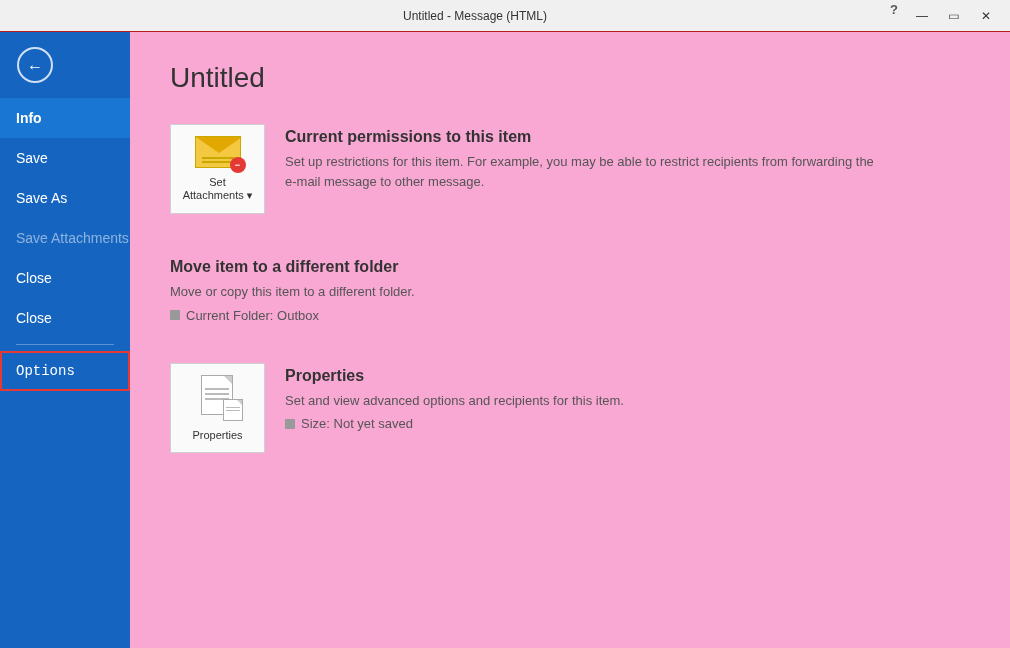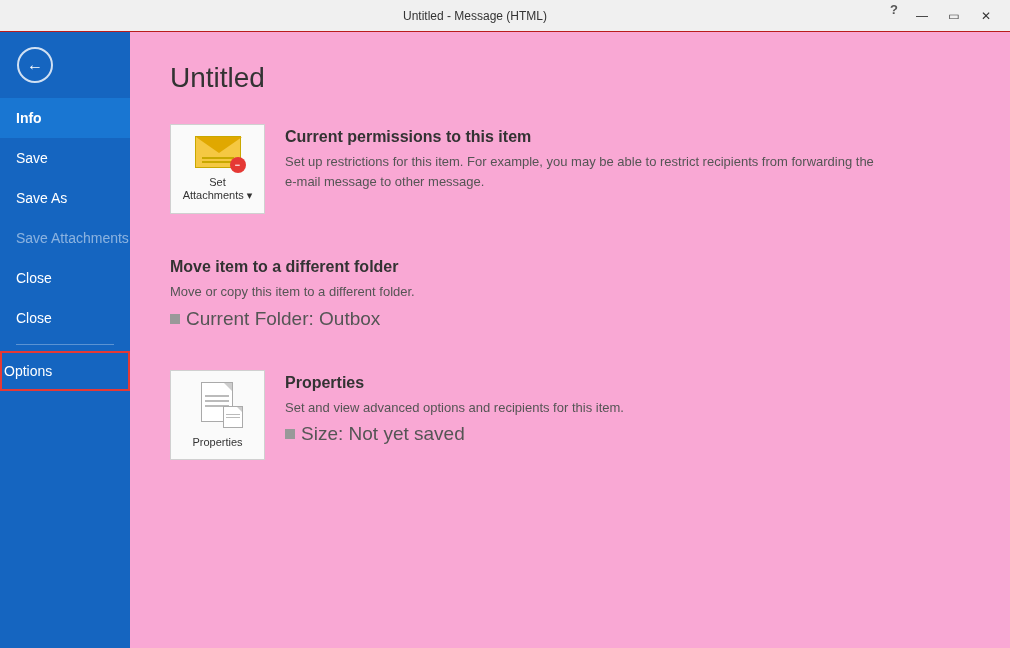--- a/index.html
+++ b/index.html
@@ -173,7 +173,7 @@
       display: flex;
       align-items: center;
       margin-top: 6px;
-      font-size: 19px;
+      font-size: 13px;
       color: #555;
     }
     .card-meta-icon {

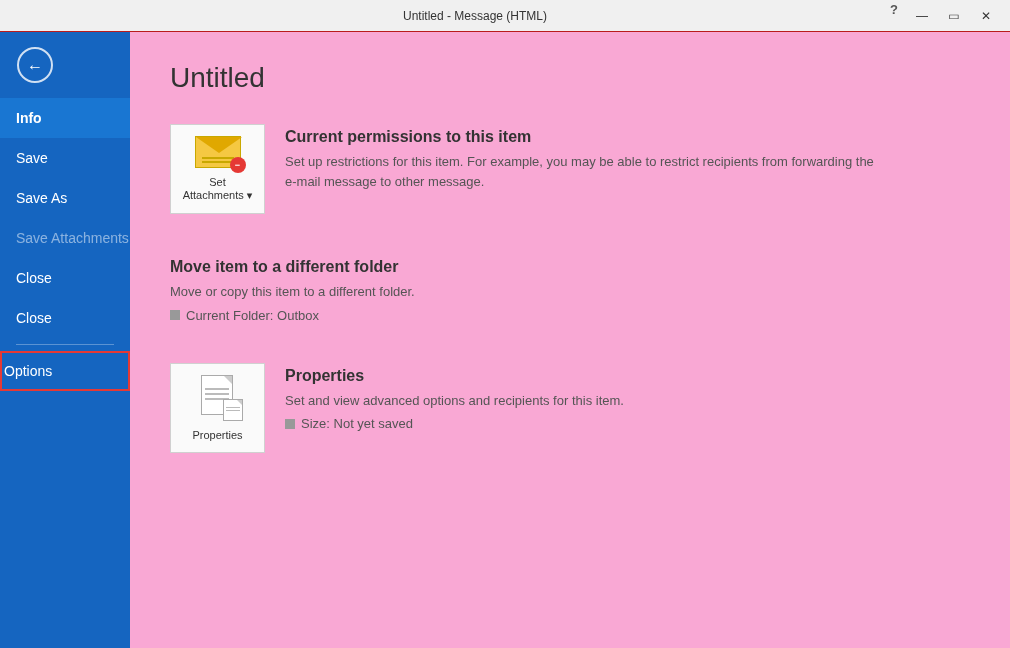--- a/index.html
+++ b/index.html
@@ -105,8 +105,9 @@
       color: white;
       font-size: 14px;
       cursor: pointer;
-      padding: 10px 2px;
+      padding: 10px 14px;
       margin: 0;
+      font-family: Liberation Mono, monospace;
     }
     .sidebar-item.disabled {
       color: rgba(255,255,255,0.5);

